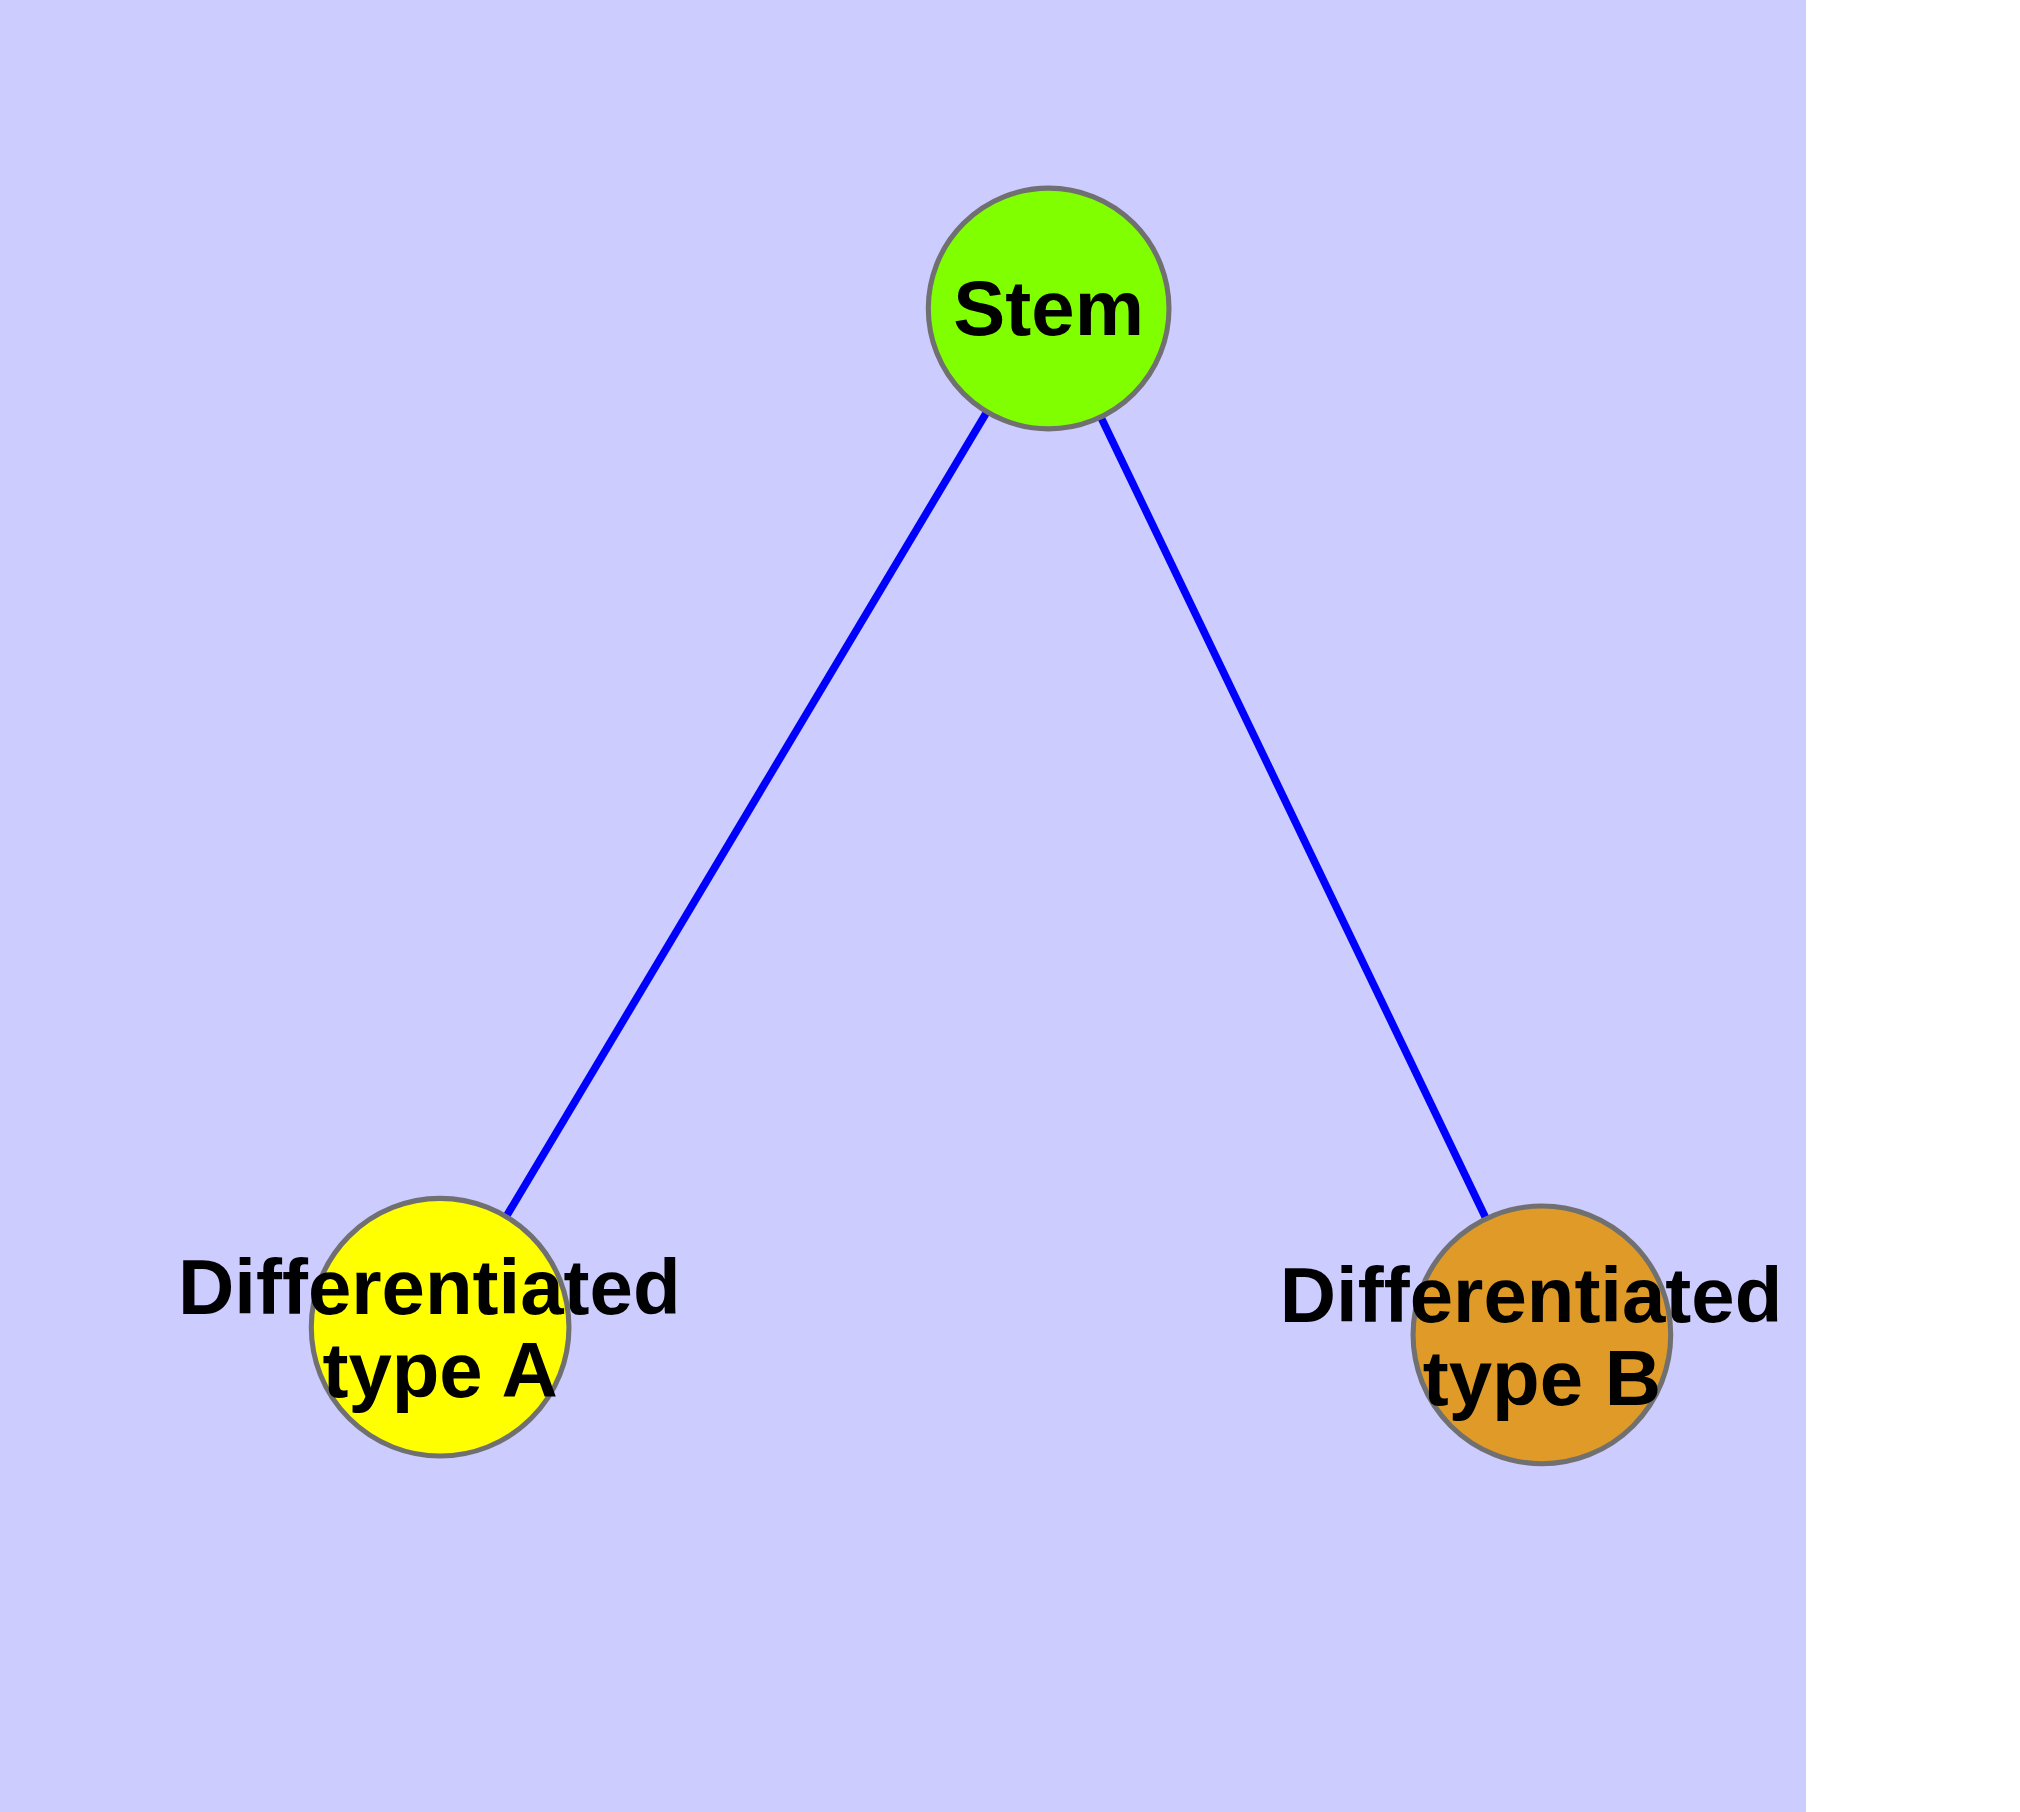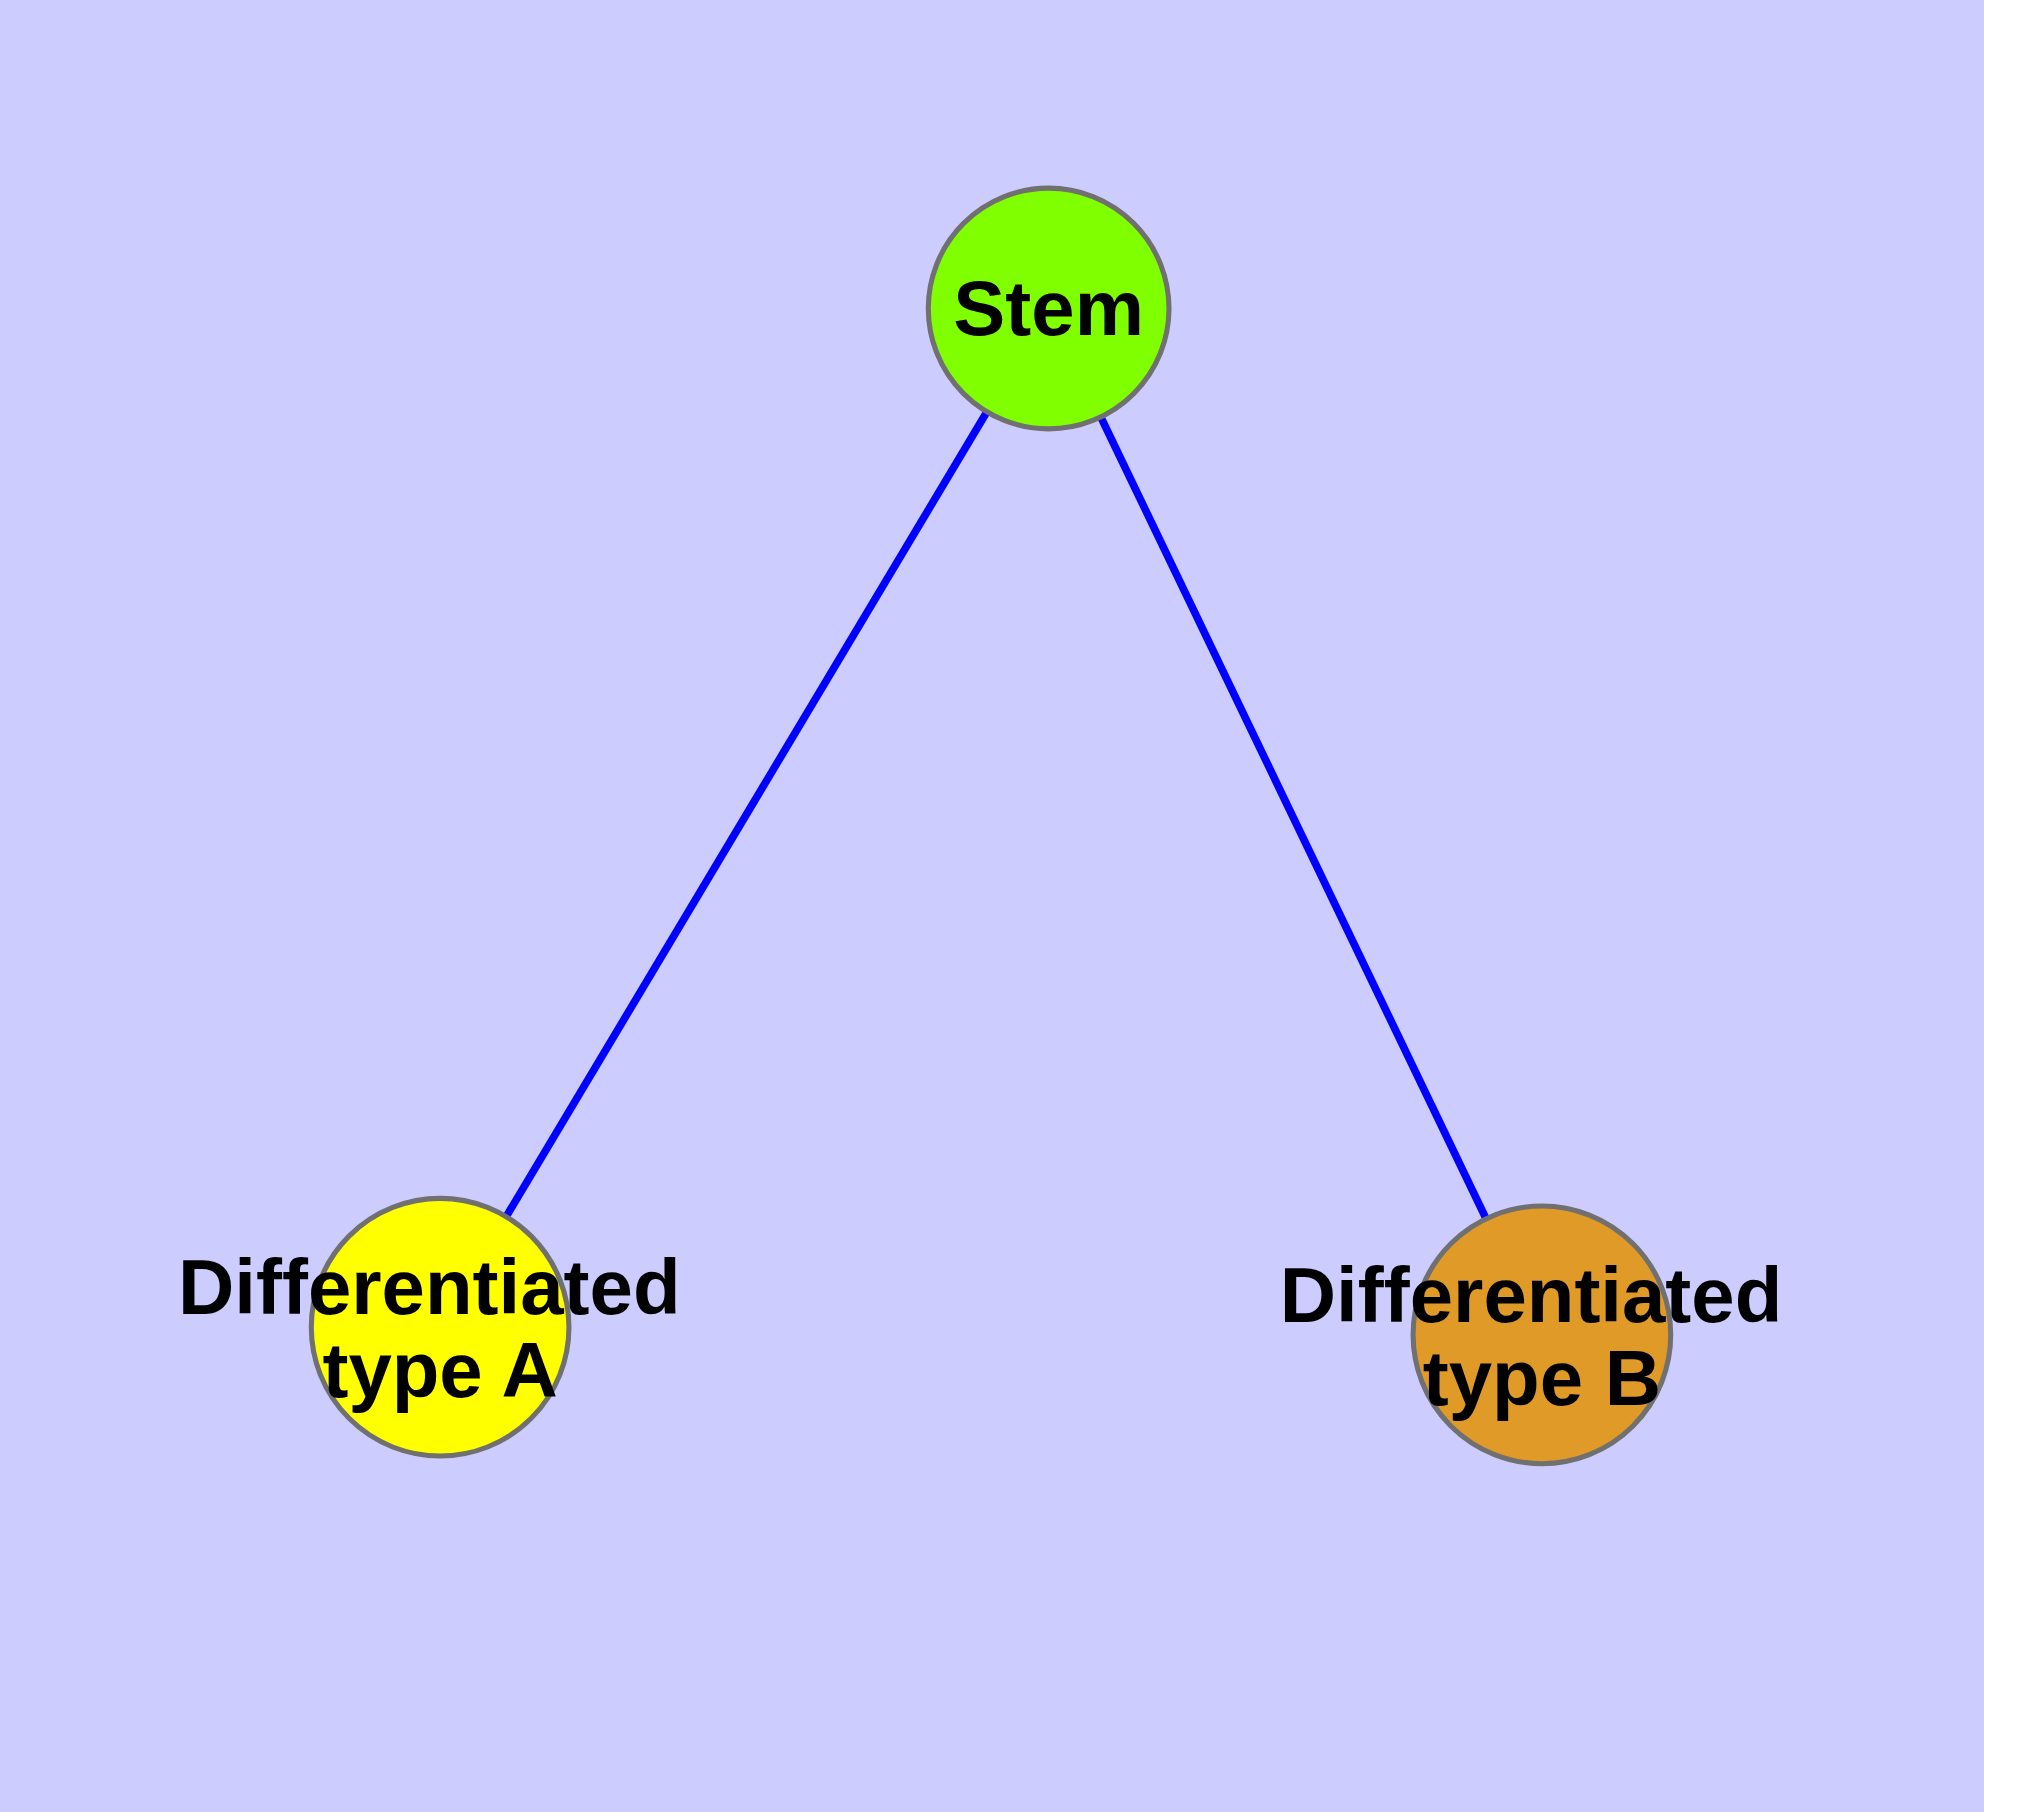--- a/index.html
+++ b/index.html
@@ -10,7 +10,7 @@
   }
   #canvas {
     position: relative;
-    width: 1984px;
+    width: 1806px;
     height: 1812px;
     background: #ccccff;
     overflow: hidden;

